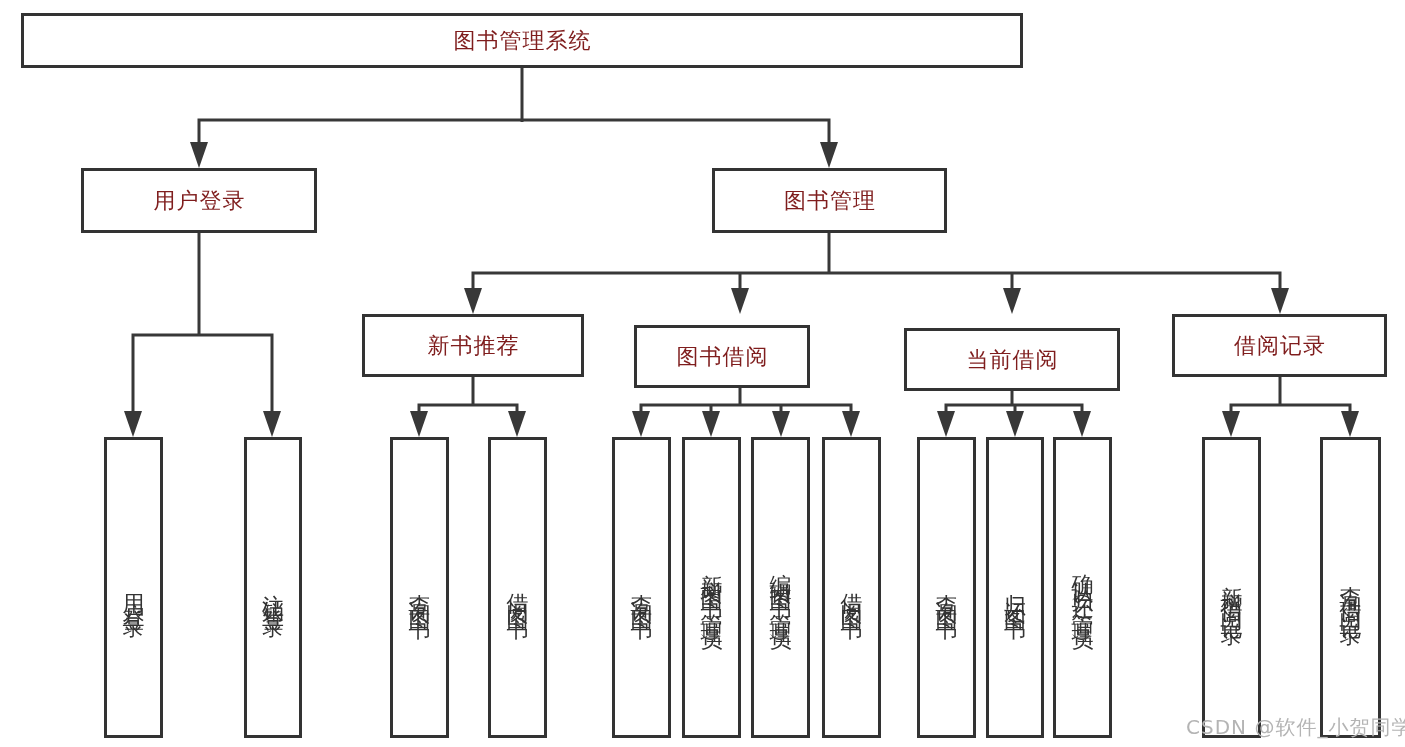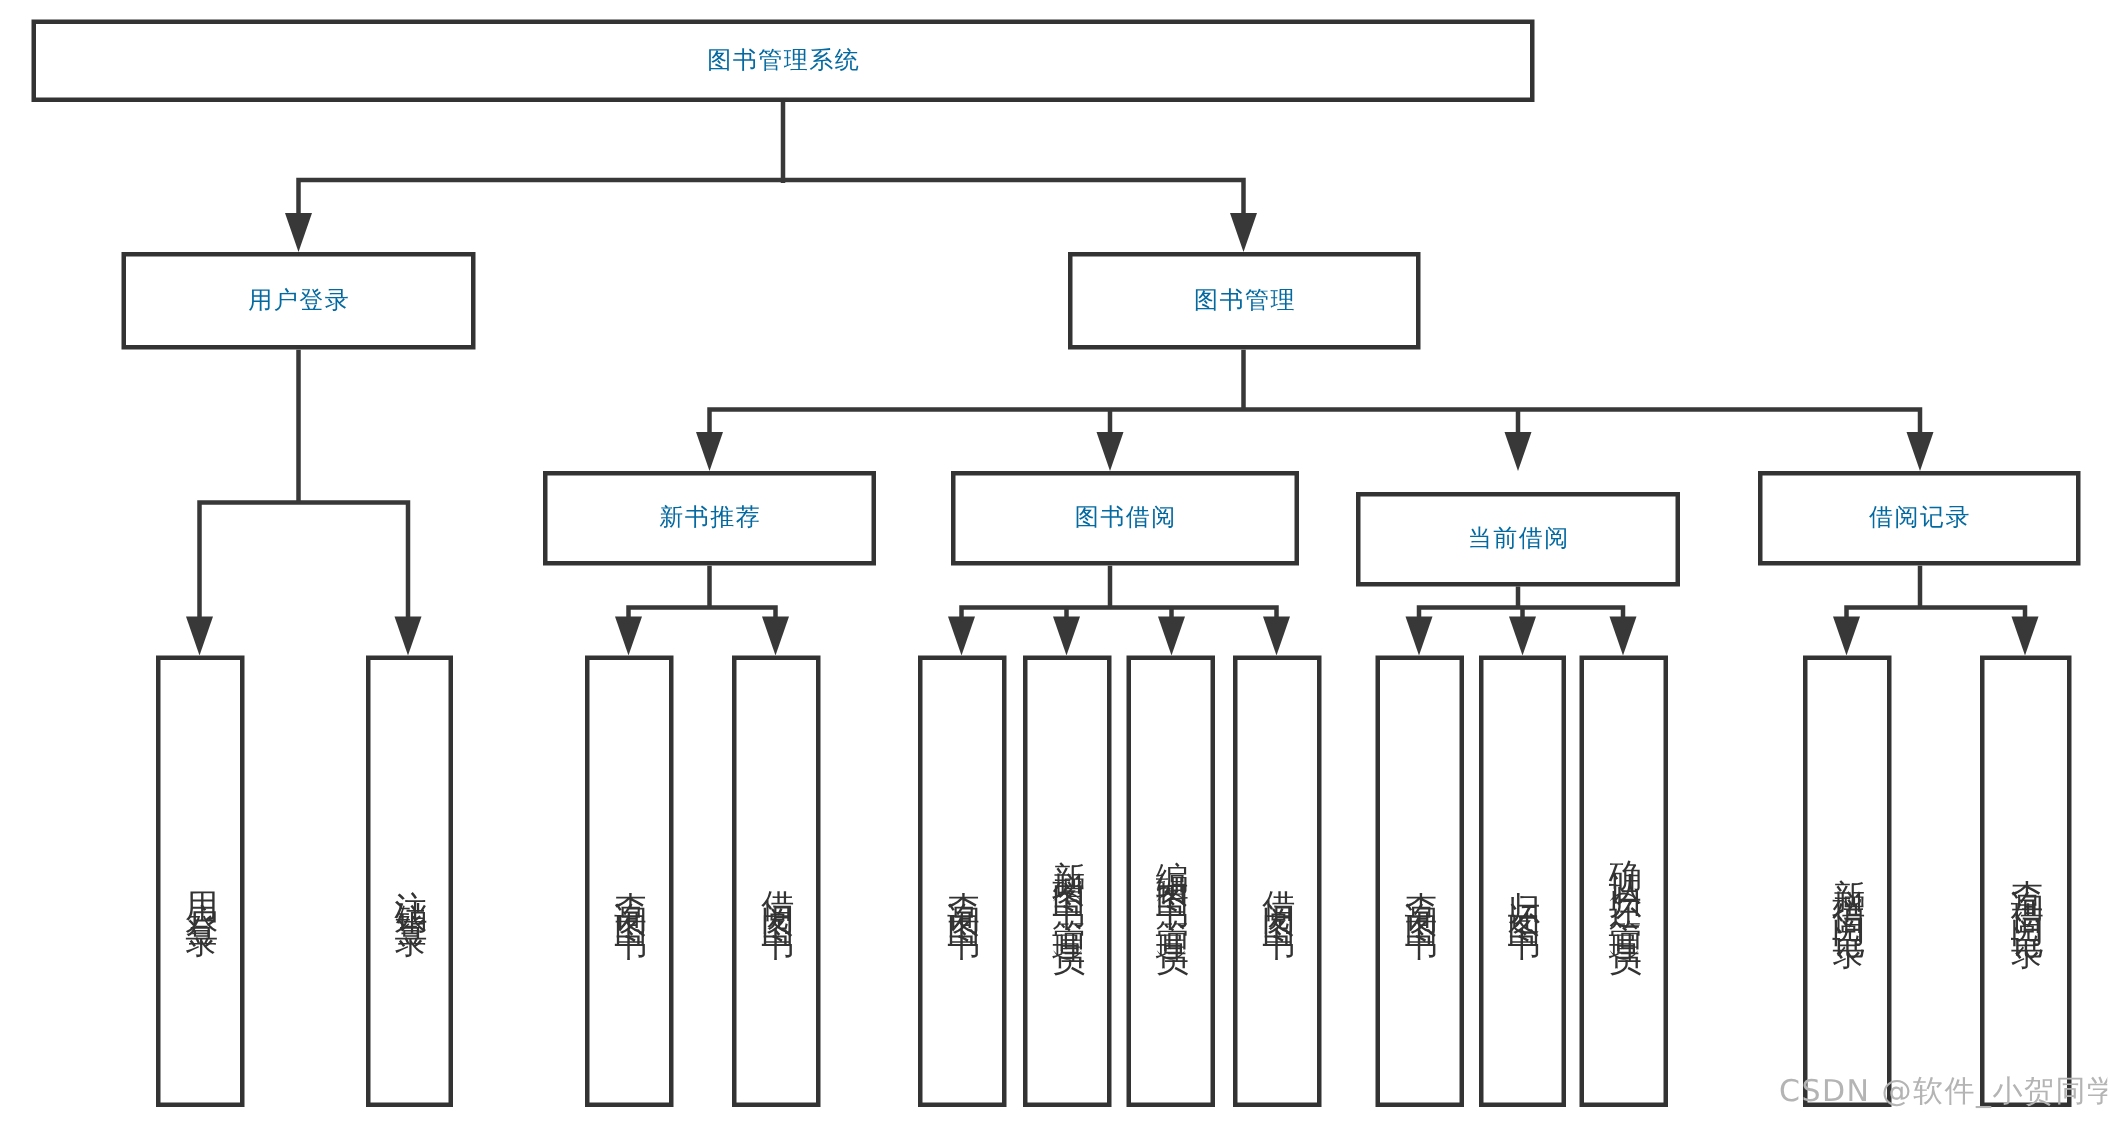--- a/index.html
+++ b/index.html
@@ -28,11 +28,11 @@
     color: #333333;
   }
   .hlabel {
-    font-size: 16px;
+    font-size: 22px;
     letter-spacing: 1px;
     margin-right: -1px;
     white-space: nowrap;
-    color: #0369a1;
+    color: #7f1d1d;
   }
   .vlabel {
     writing-mode: vertical-rl;

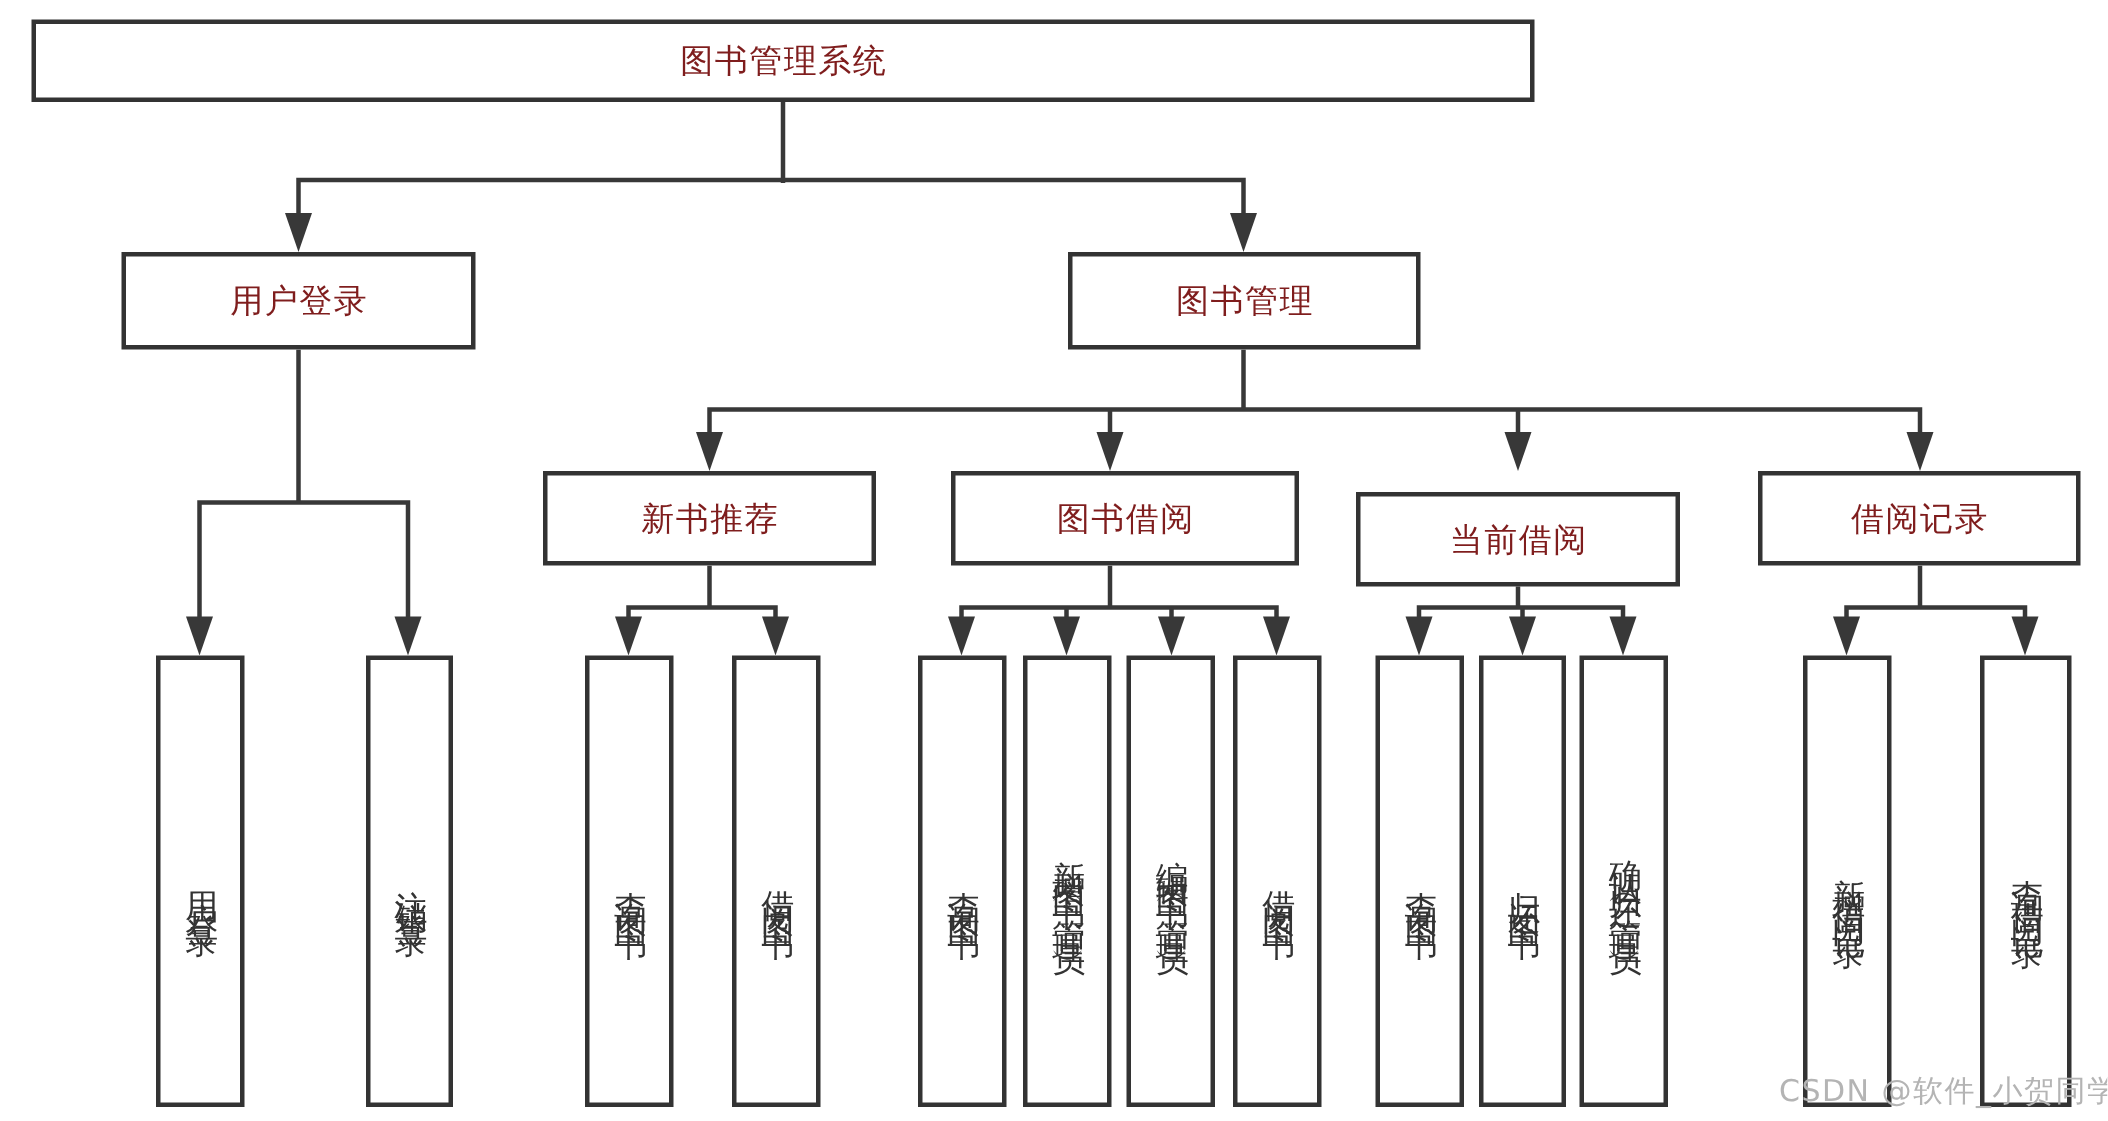--- a/index.html
+++ b/index.html
@@ -117,7 +117,7 @@
   <div class="node" style="left:362px; top:314px; width:222px; height:63px;">
     <span class="hlabel">新书推荐</span>
   </div>
-  <div class="node" style="left:634px; top:314px; width:232px; height:63px;">
+  <div class="node" style="left:634px; top:325px; width:176px; height:63px;">
     <span class="hlabel">图书借阅</span>
   </div>
   <div class="node" style="left:904px; top:328px; width:216px; height:63px;">

